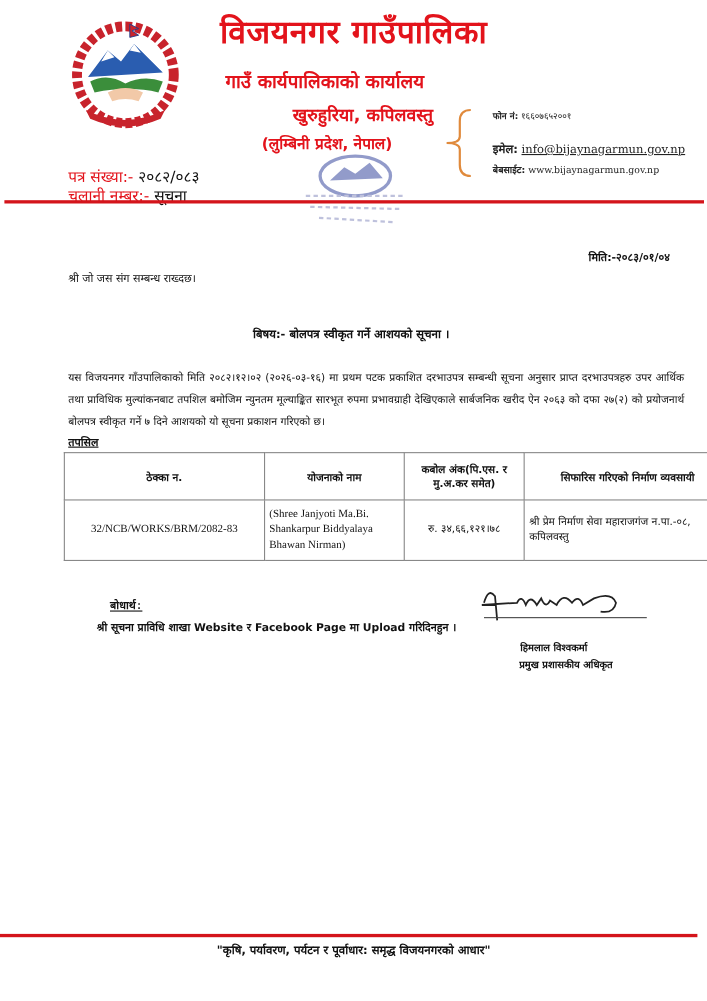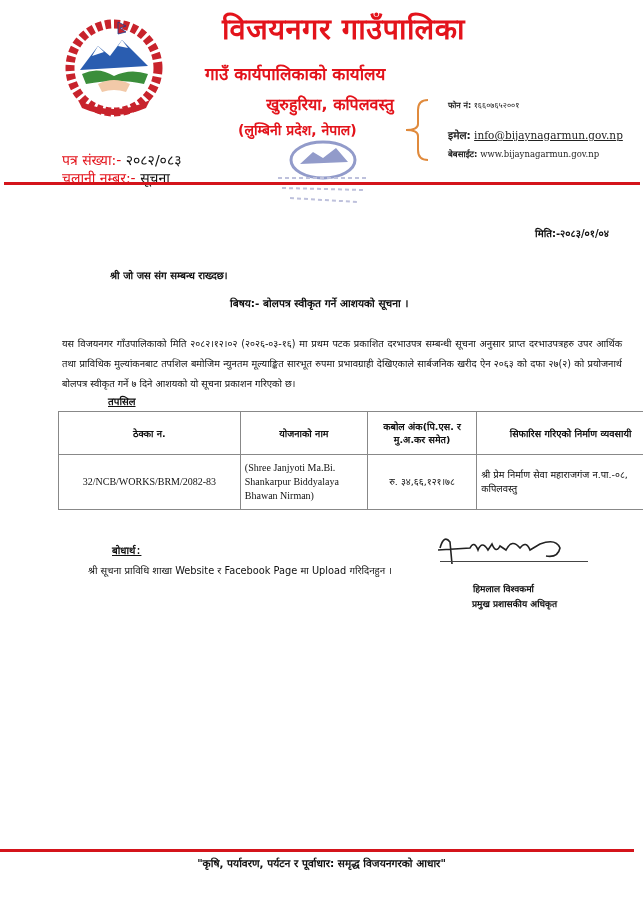--- a/index.html
+++ b/index.html
@@ -7,7 +7,7 @@
            font-family: "DejaVu Serif", "Liberation Serif", serif; color: #111; }
 
     .emblem { position: absolute; left: 58px; top: 18px; width: 112px; height: 100px; }
-    .head-title { position: absolute; left: 222px; top: 8px; width: 240px; text-align: center;
+    .head-title { position: absolute; left: 200px; top: 8px; width: 240px; text-align: center;
       color: #e3131b; font-family: "DejaVu Sans", sans-serif; font-size: 29px; font-weight: bold; letter-spacing: 0.5px; white-space: nowrap; }
     .head-sub { position: absolute; left: 205px; top: 62px; width: 245px; text-align: left;
       color: #e3131b; font-family: "DejaVu Sans", sans-serif; font-size: 17px; font-weight: bold; white-space: nowrap; }

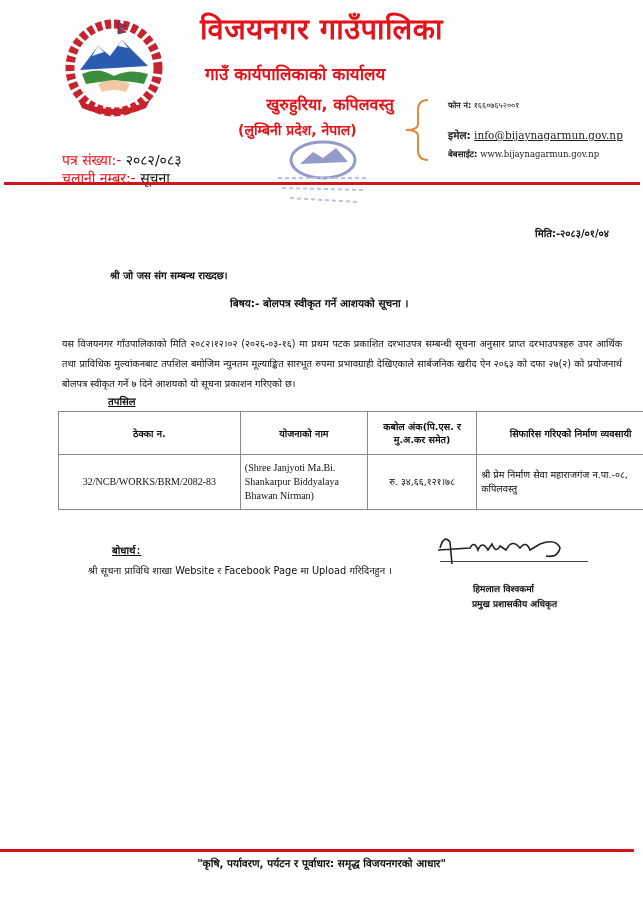--- a/index.html
+++ b/index.html
@@ -34,7 +34,7 @@
     .rule-top { position: absolute; left: 4px; top: 182px; width: 636px; height: 3px; background: #d4141b; }
 
     .date { position: absolute; right: 34px; top: 226px; font-family: "DejaVu Sans", sans-serif; font-size: 10px; font-weight: bold; }
-    .salutation { position: absolute; left: 62px; top: 268px; font-family: "DejaVu Sans", sans-serif; font-size: 10px; font-weight: bold; margin-left: 48px; }
+    .salutation { position: absolute; left: 62px; top: 245px; font-family: "DejaVu Sans", sans-serif; font-size: 10px; font-weight: normal; }
     .subject { position: absolute; left: 230px; top: 296px; font-family: "DejaVu Sans", sans-serif; font-size: 10.5px; font-weight: bold; white-space: nowrap; }
 
     .body-para { position: absolute; left: 62px; top: 334px; width: 560px; font-family: "DejaVu Sans", sans-serif; font-size: 9.6px; line-height: 20px; text-align: justify; }

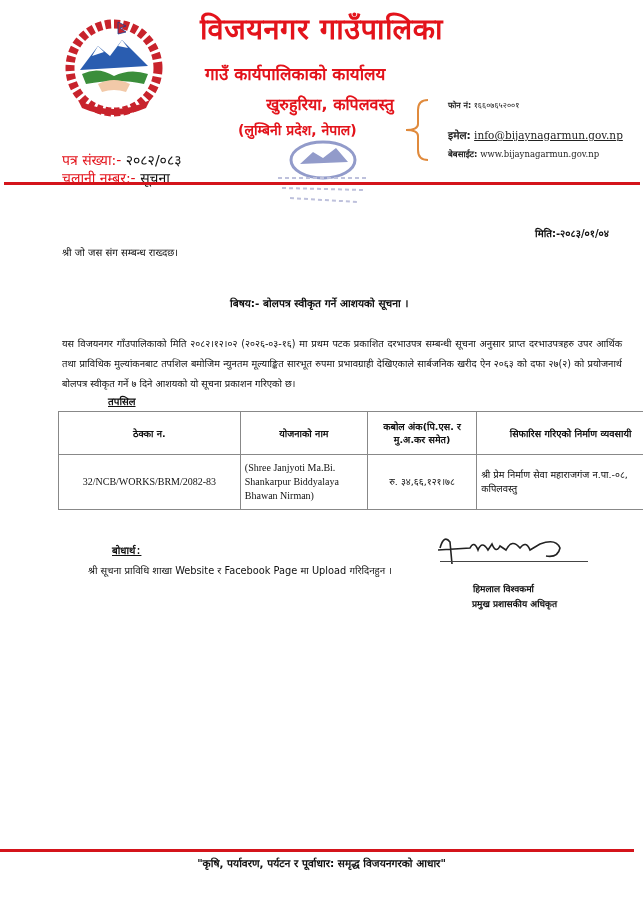--- a/index.html
+++ b/index.html
@@ -38,7 +38,7 @@
     .subject { position: absolute; left: 230px; top: 296px; font-family: "DejaVu Sans", sans-serif; font-size: 10.5px; font-weight: bold; white-space: nowrap; }
 
     .body-para { position: absolute; left: 62px; top: 334px; width: 560px; font-family: "DejaVu Sans", sans-serif; font-size: 9.6px; line-height: 20px; text-align: justify; }
-    .tapsil { position: absolute; left: 62px; top: 394px; font-family: "DejaVu Sans", sans-serif; font-size: 10px; font-weight: bold; text-decoration: underline; margin-left: 46px; }
+    .tapsil { position: absolute; left: 62px; top: 394px; font-family: "DejaVu Sans", sans-serif; font-size: 10px; font-weight: bold; text-decoration: underline; }
 
     table.tender { position: absolute; left: 58px; top: 411px; width: 607px; border-collapse: collapse; font-size: 10px; }
     table.tender th, table.tender td { border: 1px solid #888; text-align: center; vertical-align: middle; padding: 3px 4px; }

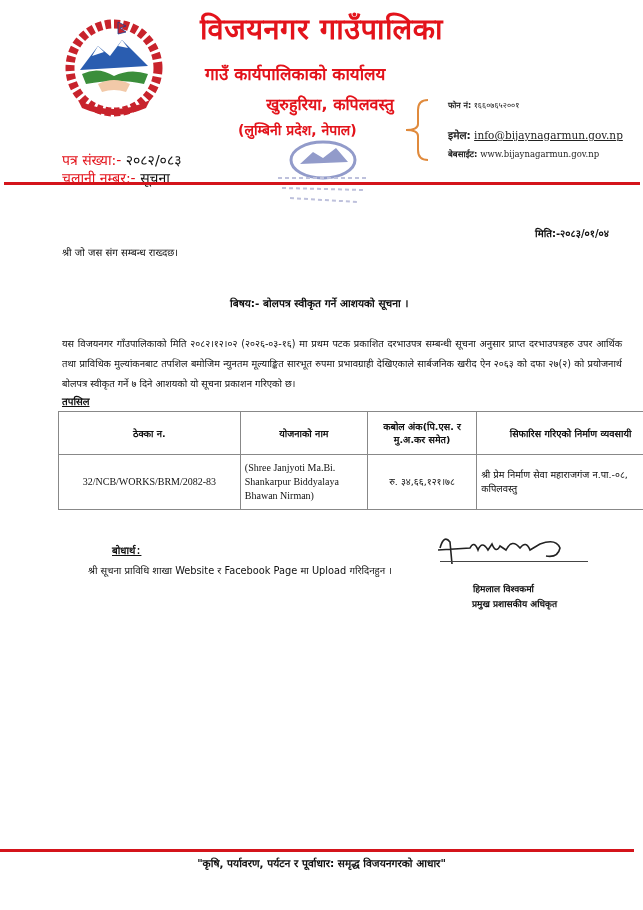--- a/index.html
+++ b/index.html
@@ -47,7 +47,7 @@
     table.tender td.left { text-align: left; }
     table.tender td.dev { font-family: "DejaVu Sans", sans-serif; font-size: 9.5px; }
 
-    .cc-title { position: absolute; left: 112px; top: 543px; font-family: Liberation Mono, monospace; font-size: 10px; font-weight: bold; text-decoration: underline; }
+    .cc-title { position: absolute; left: 100px; top: 543px; font-family: Liberation Mono, monospace; font-size: 10px; font-weight: bold; text-decoration: underline; }
     .cc-text { position: absolute; left: 88px; top: 564px; font-family: "DejaVu Sans", sans-serif; font-size: 9.8px; white-space: nowrap; }
 
     .signature { position: absolute; left: 430px; top: 528px; width: 160px; height: 40px; }

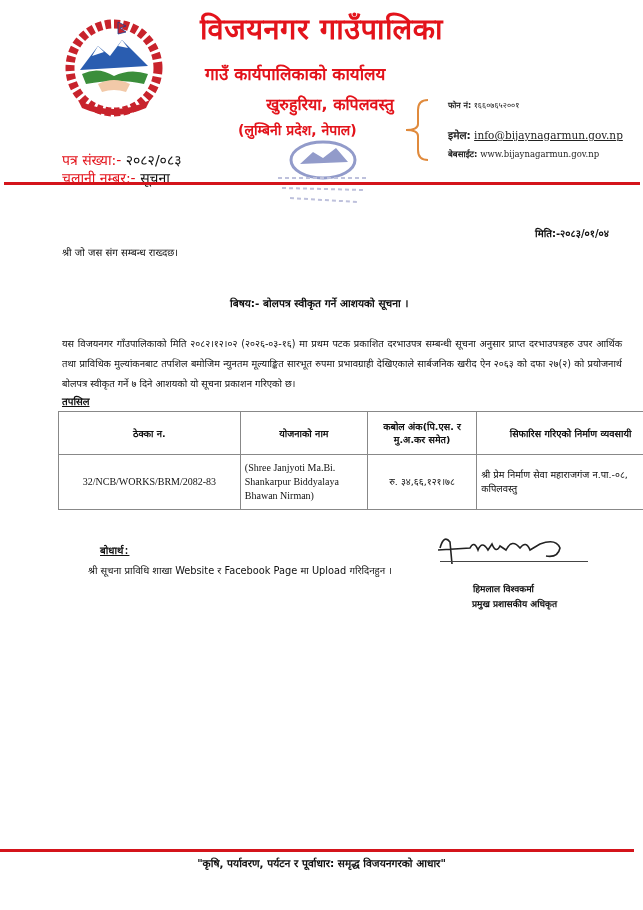--- a/index.html
+++ b/index.html
@@ -48,7 +48,7 @@
     table.tender td.dev { font-family: "DejaVu Sans", sans-serif; font-size: 9.5px; }
 
     .cc-title { position: absolute; left: 100px; top: 543px; font-family: Liberation Mono, monospace; font-size: 10px; font-weight: bold; text-decoration: underline; }
-    .cc-text { position: absolute; left: 88px; top: 564px; font-family: "DejaVu Sans", sans-serif; font-size: 9.8px; white-space: nowrap; }
+    .cc-text { position: absolute; left: 88px; top: 564px; font-family: "DejaVu Sans", sans-serif; font-size: 9.8px; white-space: nowrap; font-weight: bold; }
 
     .signature { position: absolute; left: 430px; top: 528px; width: 160px; height: 40px; }
     .sign-line { position: absolute; left: 440px; top: 561px; width: 148px; height: 1px; background: #444; }

